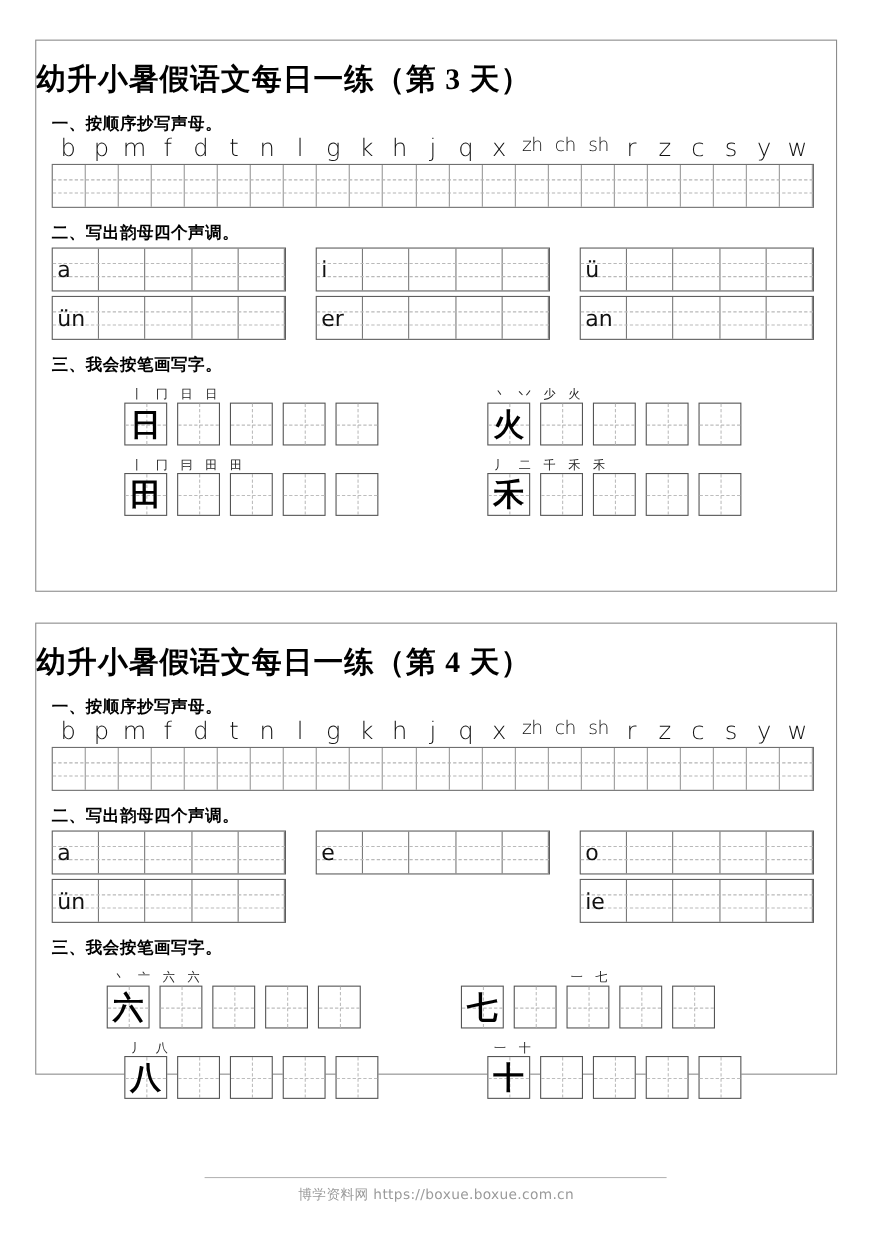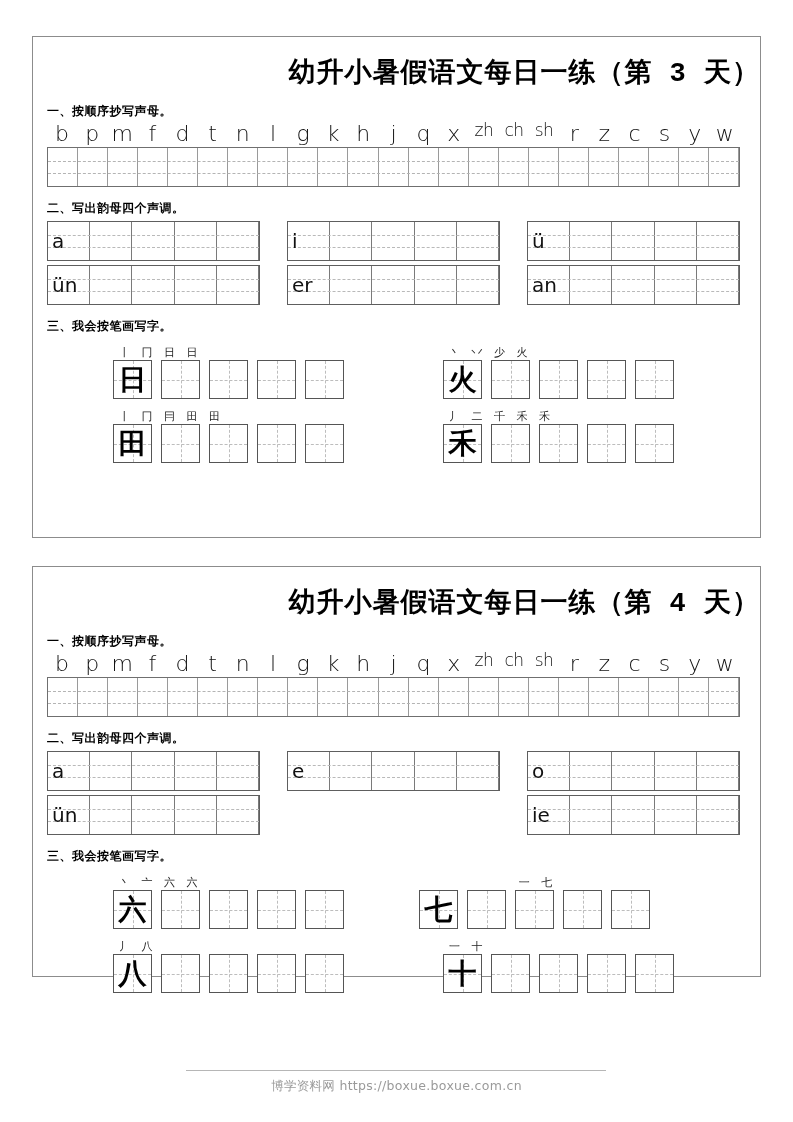--- a/index.html
+++ b/index.html
@@ -30,8 +30,8 @@
   #ws-1{ top:566px; height:411px; }
 
   .ws-title{
-    text-align:right;
-    font-family:Liberation Mono, monospace;
+    text-align:left;
+    font-family:Liberation Serif, serif;
     font-weight:bold;
     font-size:27px;
     letter-spacing:1px;

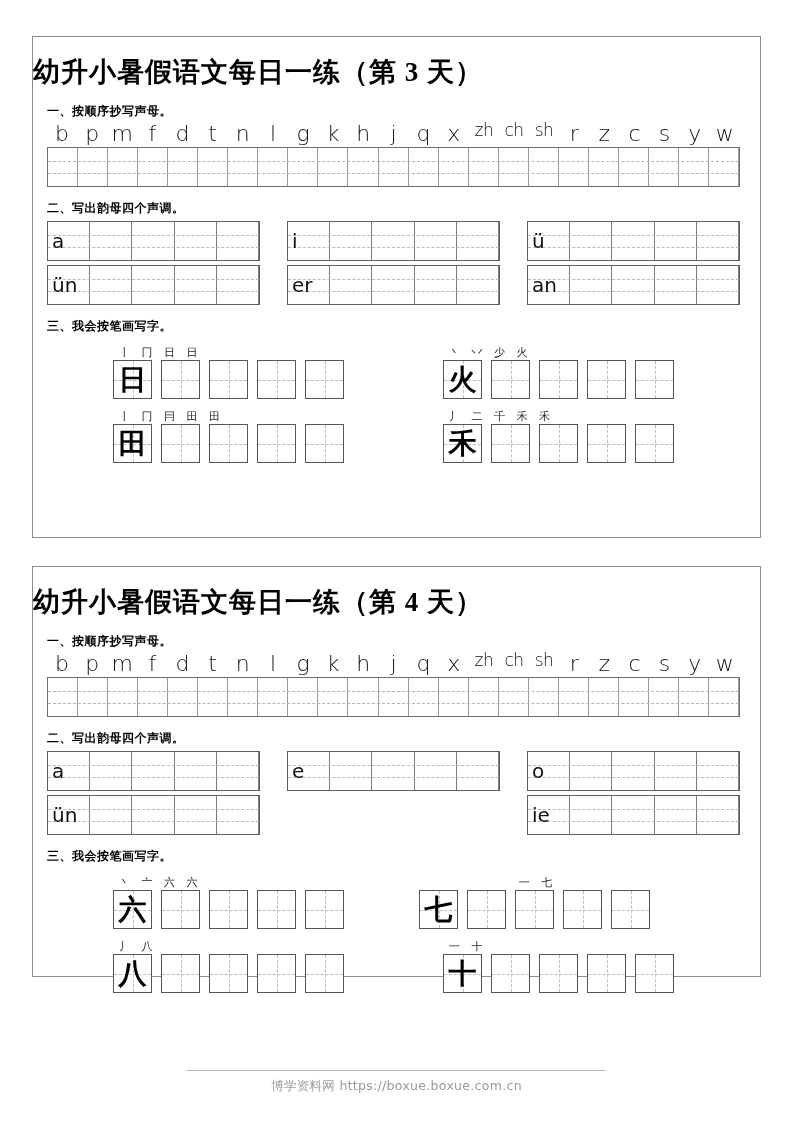--- a/index.html
+++ b/index.html
@@ -43,7 +43,7 @@
   .sec-head{
     font-family:"DejaVu Serif", serif;
     font-weight:bold;
-    font-size:12px;
+    font-size:15px;
     margin:13px 0 2px 14px;
     letter-spacing:0.5px;
   }

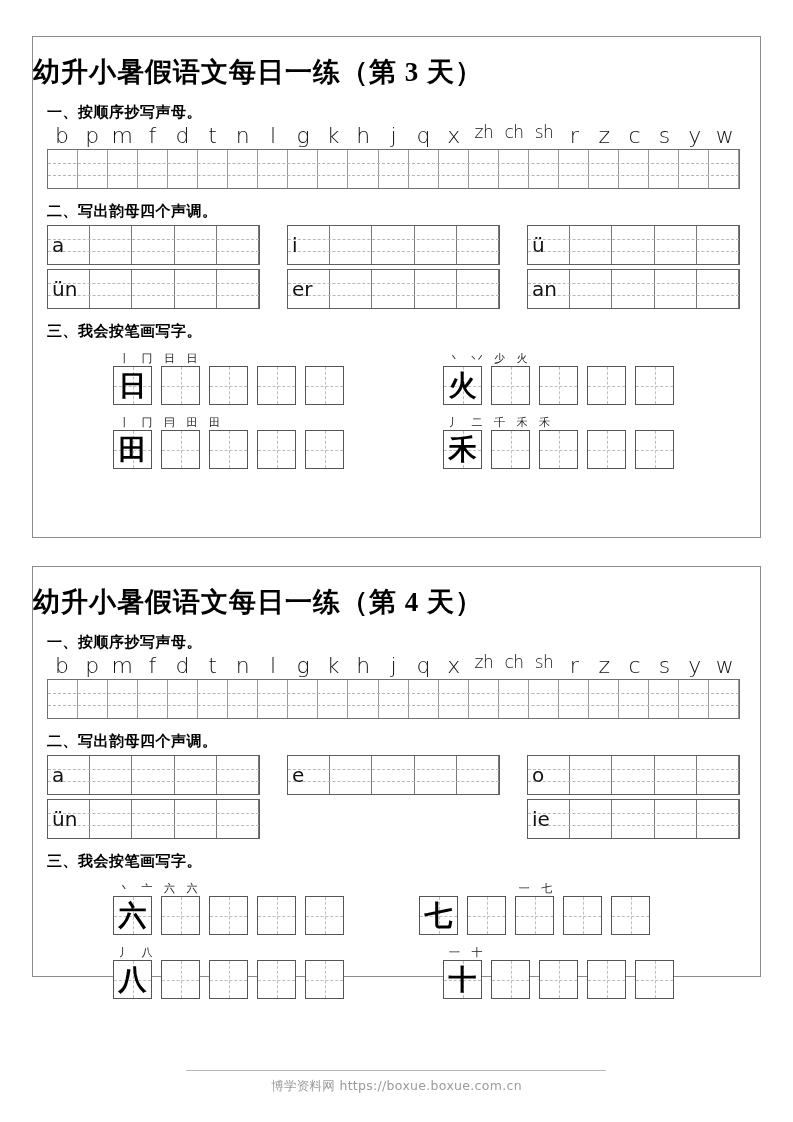--- a/index.html
+++ b/index.html
@@ -571,7 +571,7 @@
 
     <div class="char-area">
 
-      <div class="char-block" style="left:80px;top:4px;">
+      <div class="char-block" style="left:64px;top:4px;">
         <div class="stroke-row">丶 亠 六 六</div>
         <div class="tzg-row">
           <div class="tzg">

